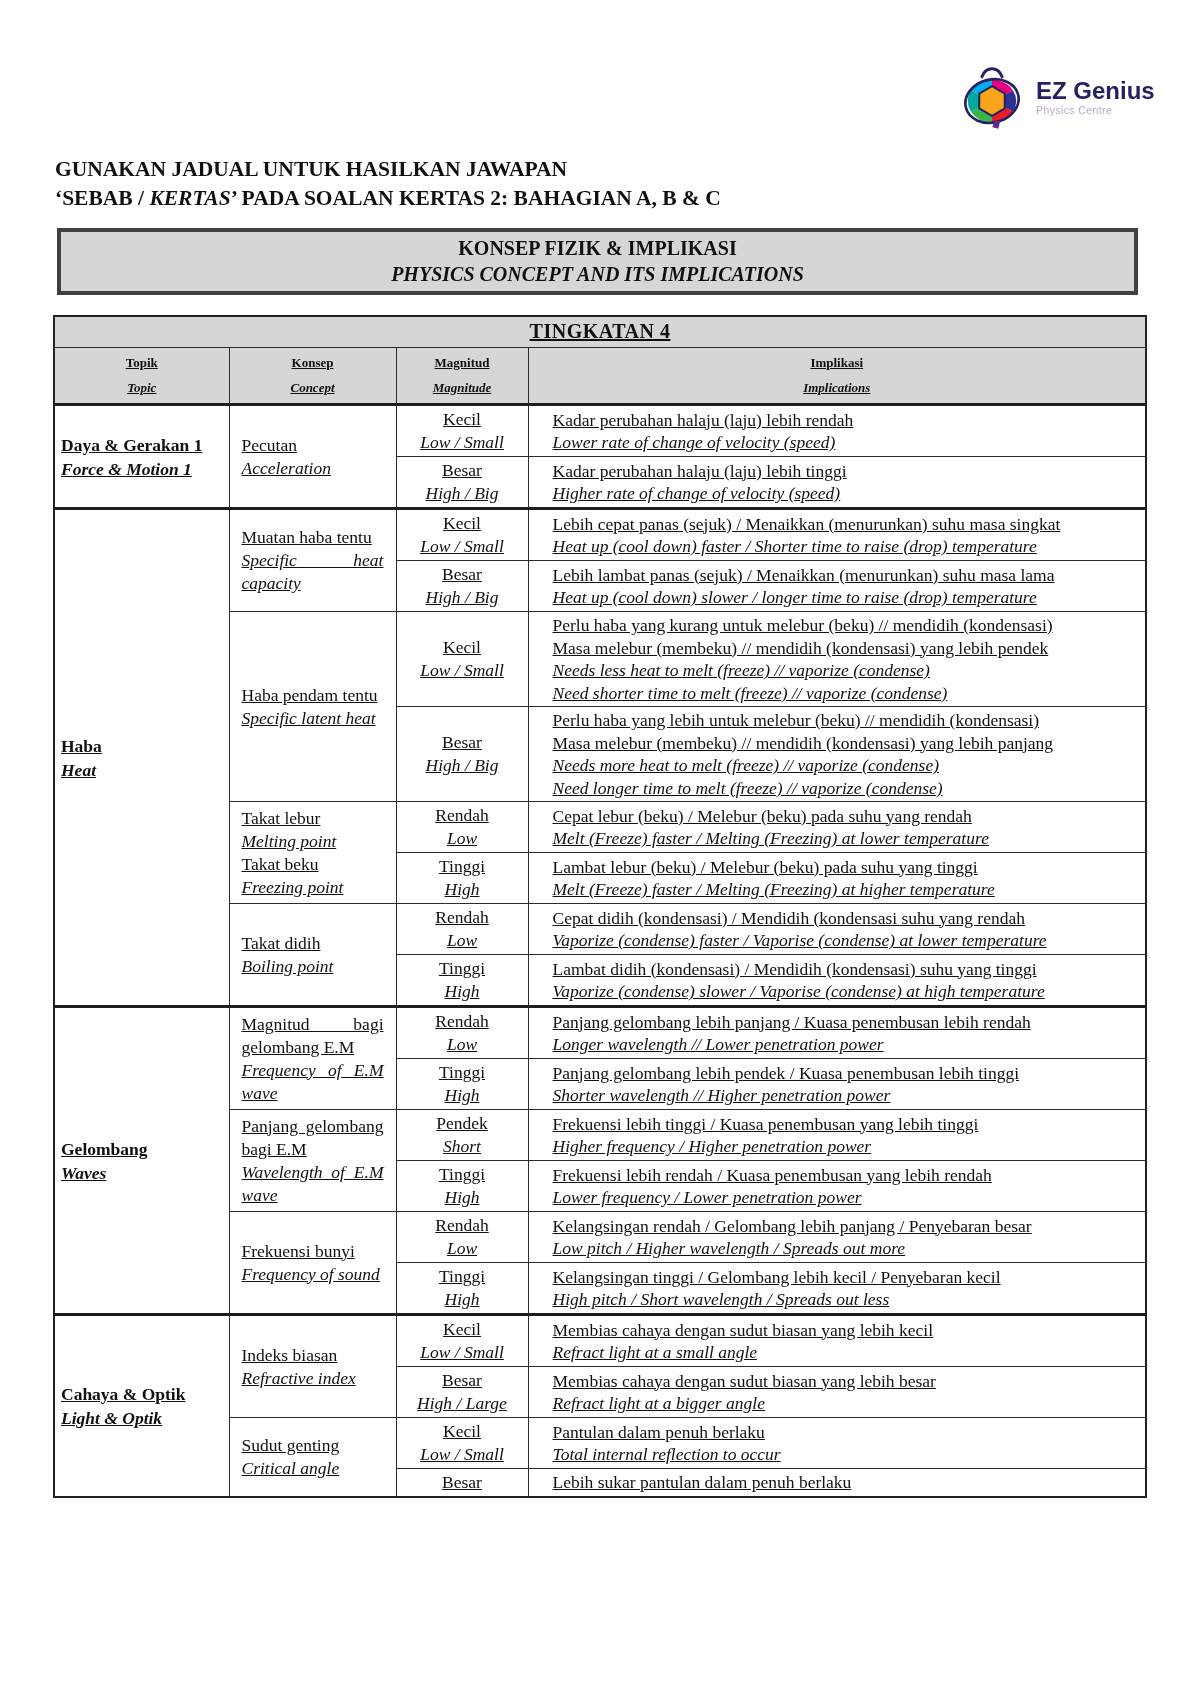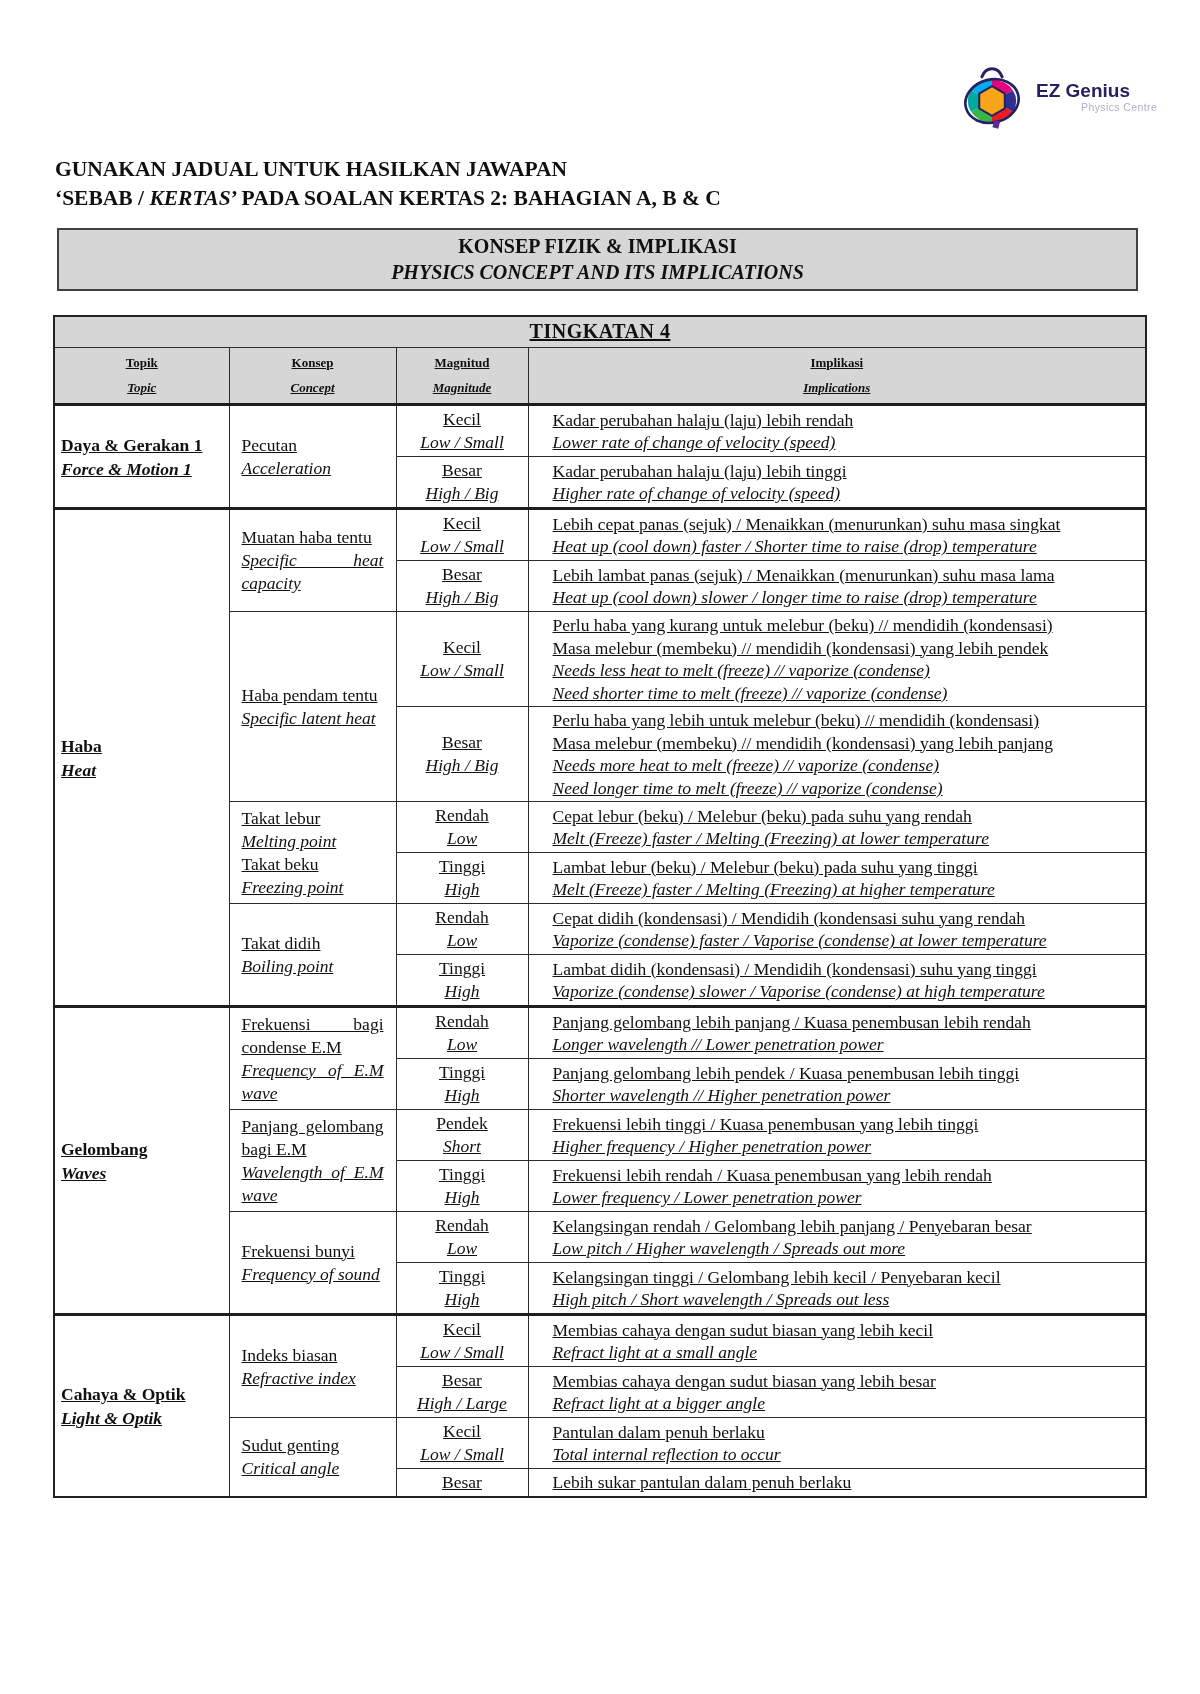--- a/index.html
+++ b/index.html
@@ -10,7 +10,7 @@
   
   .logo{position:absolute;top:64px;left:955px;display:flex;align-items:center;gap:7px;}
   .logo-text{display:flex;flex-direction:column;line-height:1.05;}
-  .logo-name{font-family:"Liberation Sans","DejaVu Sans",sans-serif;font-weight:bold;font-size:19px;}
+  .logo-name{font-family:"Liberation Sans","DejaVu Sans",sans-serif;font-weight:bold;font-size:24px;}
   .logo-sub{font-family:"Liberation Sans","DejaVu Sans",sans-serif;font-size:10.5px;letter-spacing:.4px;margin-top:2px;margin-left:45px;}
   
   .title{position:absolute;top:155px;left:55px;width:1000px;text-align:left;

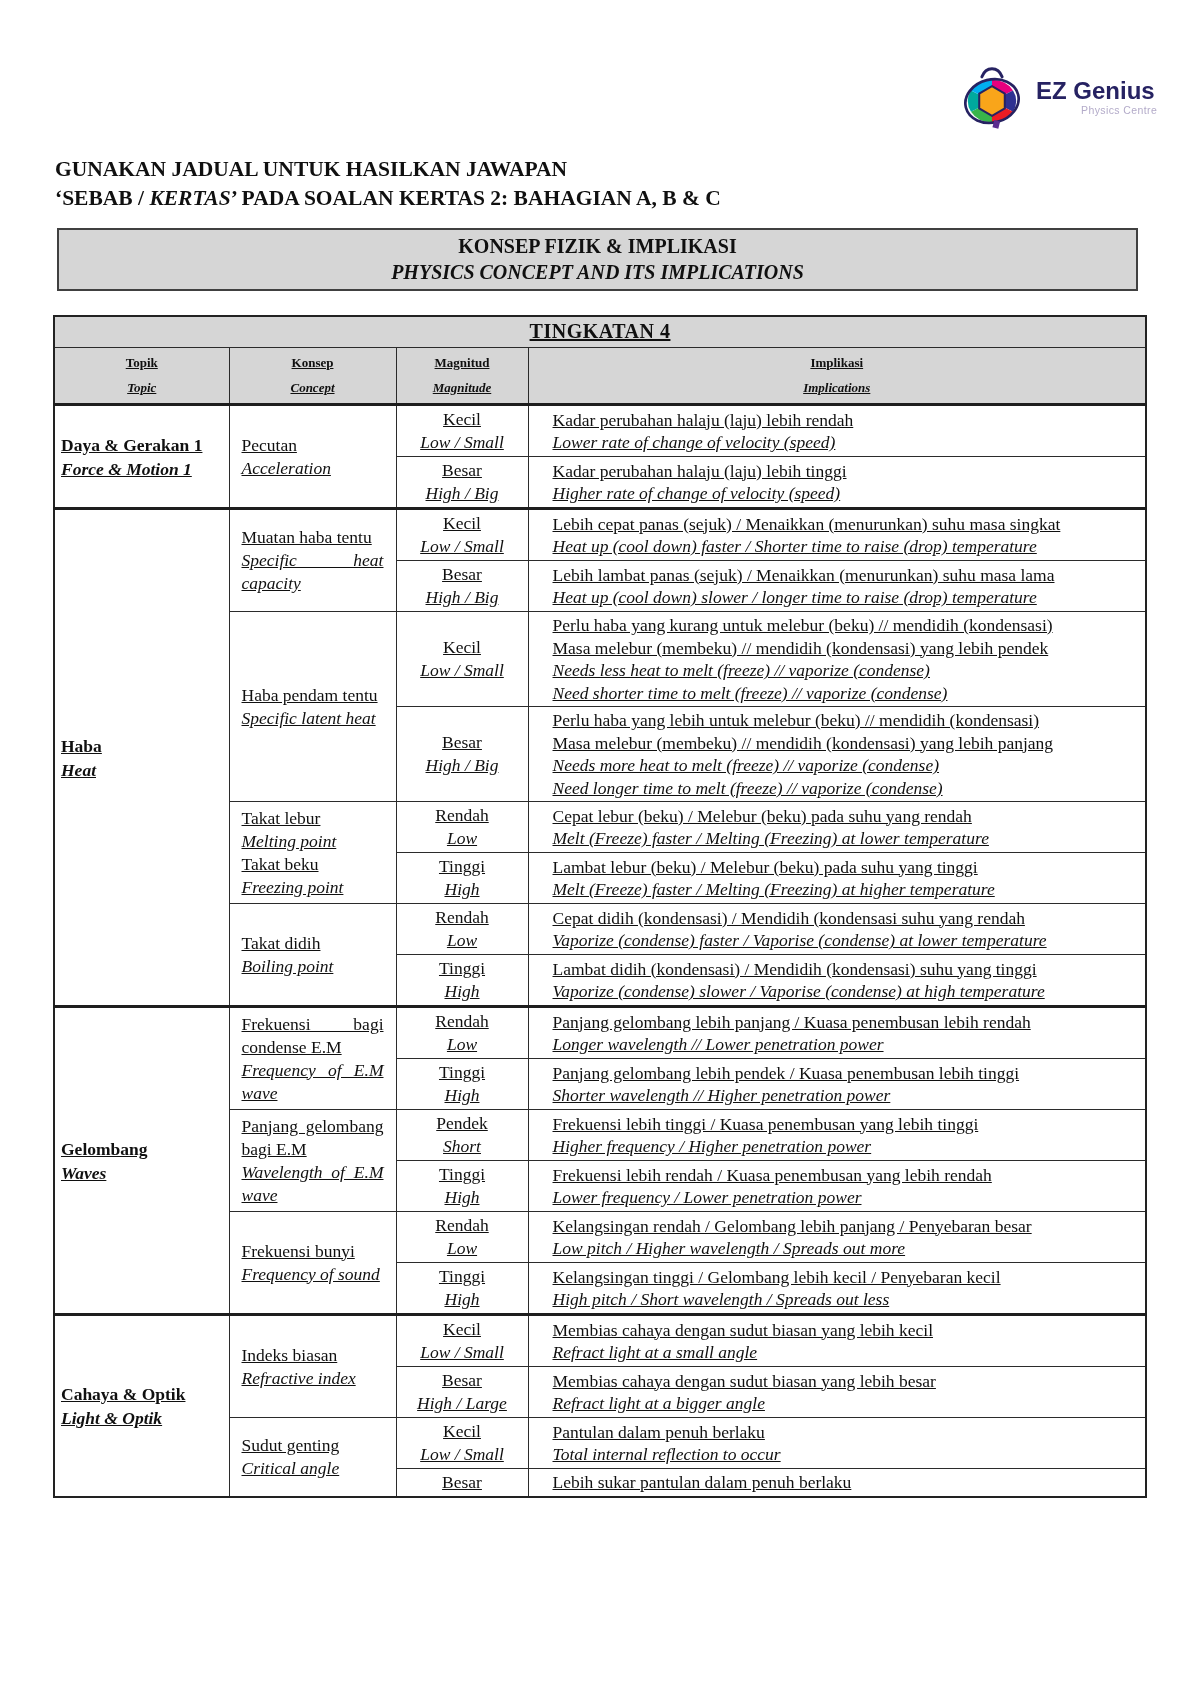--- a/index.html
+++ b/index.html
@@ -11,7 +11,7 @@
   .logo{position:absolute;top:64px;left:955px;display:flex;align-items:center;gap:7px;}
   .logo-text{display:flex;flex-direction:column;line-height:1.05;}
   .logo-name{font-family:"Liberation Sans","DejaVu Sans",sans-serif;font-weight:bold;font-size:24px;}
-  .logo-sub{font-family:"Liberation Sans","DejaVu Sans",sans-serif;font-size:10.5px;letter-spacing:.4px;margin-top:2px;margin-left:45px;}
+  .logo-sub{font-family:"Liberation Sans","DejaVu Sans",sans-serif;font-size:10.5px;letter-spacing:.4px;margin-top:2px;}
   
   .title{position:absolute;top:155px;left:55px;width:1000px;text-align:left;
          font-weight:bold;font-size:21.5px;line-height:29px;}

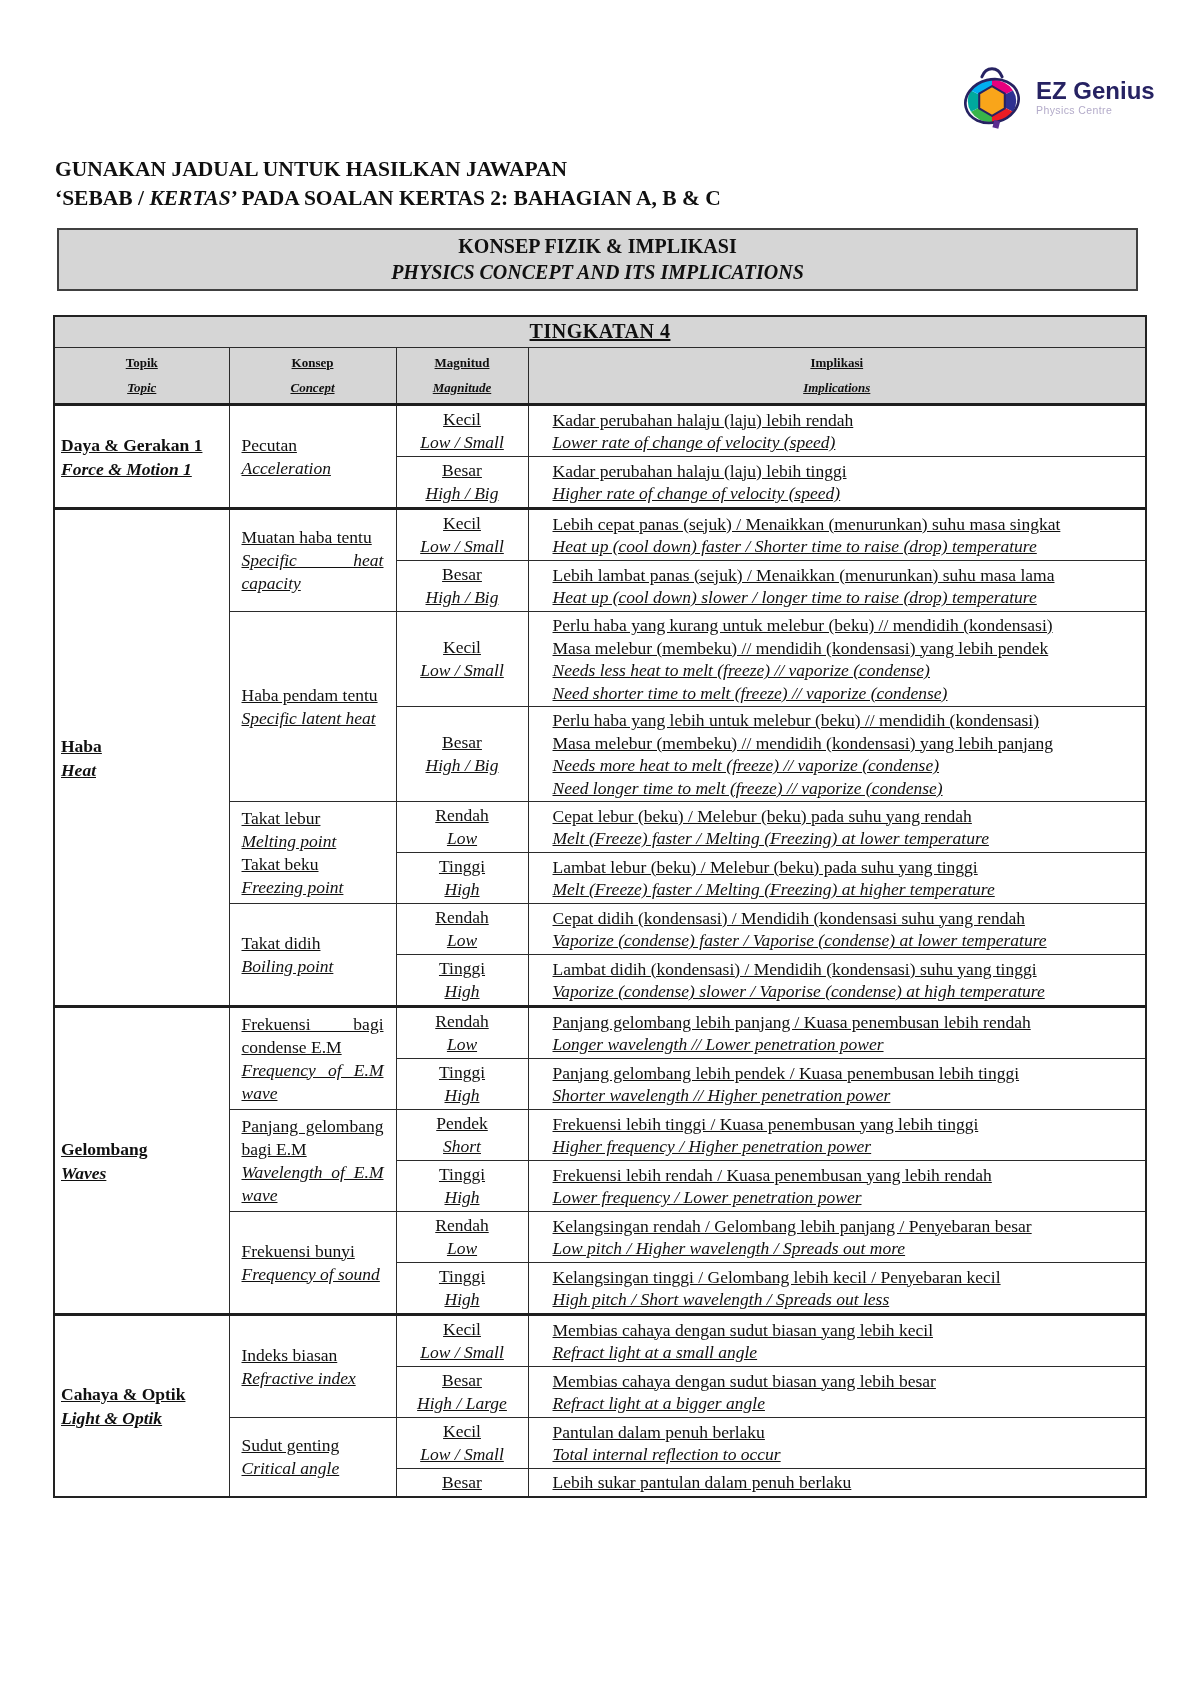--- a/index.html
+++ b/index.html
@@ -17,7 +17,7 @@
          font-weight:bold;font-size:21.5px;line-height:29px;}
   
   .concept-box{position:absolute;top:228px;left:57px;width:1081px;box-sizing:border-box;
-    border:2px solid #404040;background:var(--hdr,#d6d6d6);text-align:center;font-weight:bold;
+    border:4px solid #404040;background:var(--hdr,#d6d6d6);text-align:center;font-weight:bold;
     font-size:20px;line-height:26px;padding:3px 0 4px 0;}
   
   table.main{position:absolute;top:315px;left:53px;width:1092px;border-collapse:collapse;

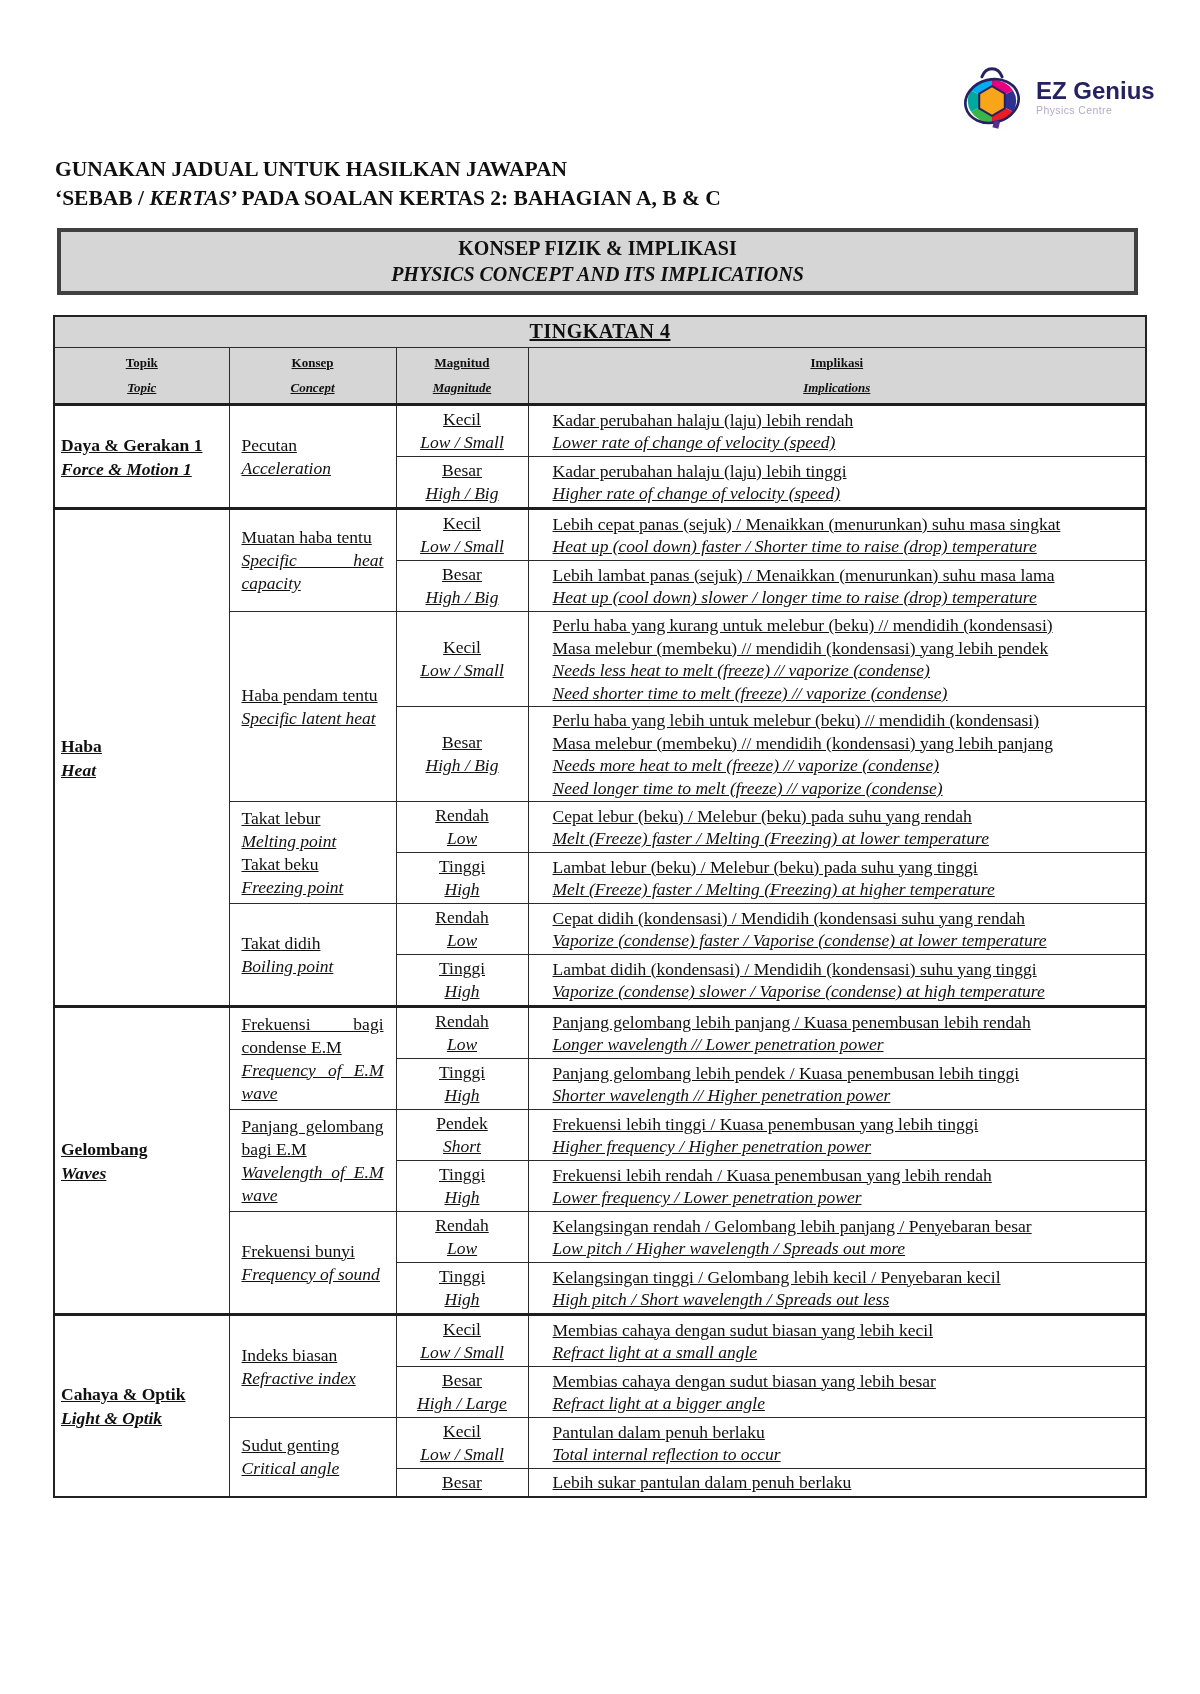--- a/index.html
+++ b/index.html
@@ -246,7 +246,7 @@
             <div class="para it">Waves</div>
           </td>
           <td class="cell-concept" rowspan="2">
-            <div class="para">Frekuensi bagi condense E.M</div>
+            <div class="para">Magnitud bagi gelombang E.M</div>
             <div class="para it">Frequency of E.M wave</div>
           </td>
           <td class="cell-mag">

